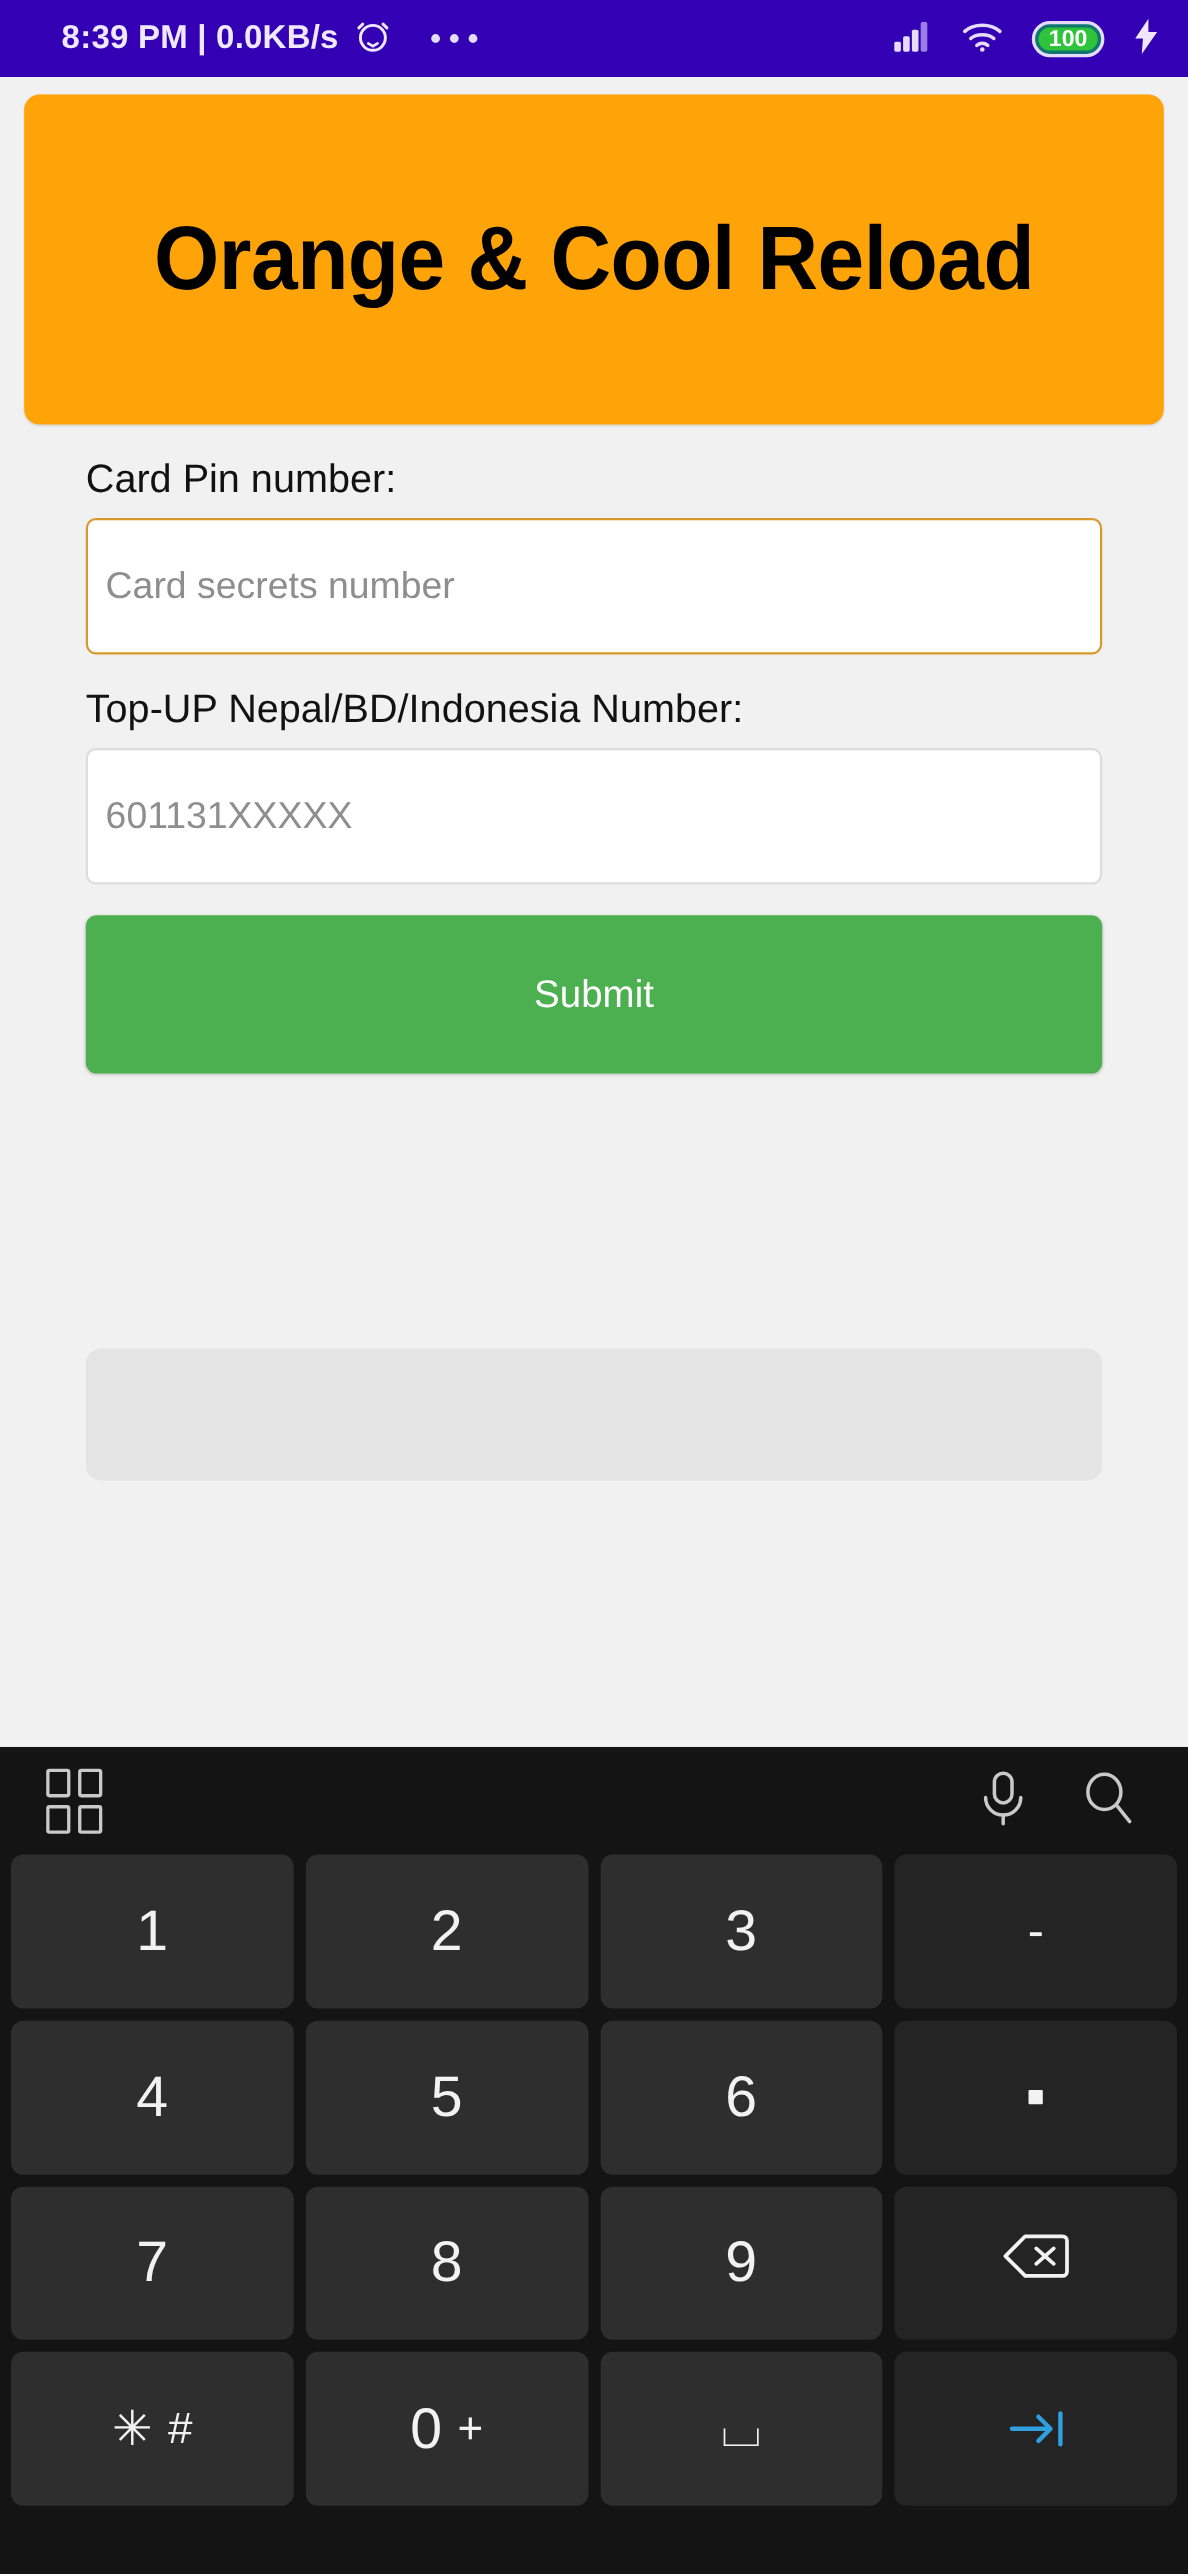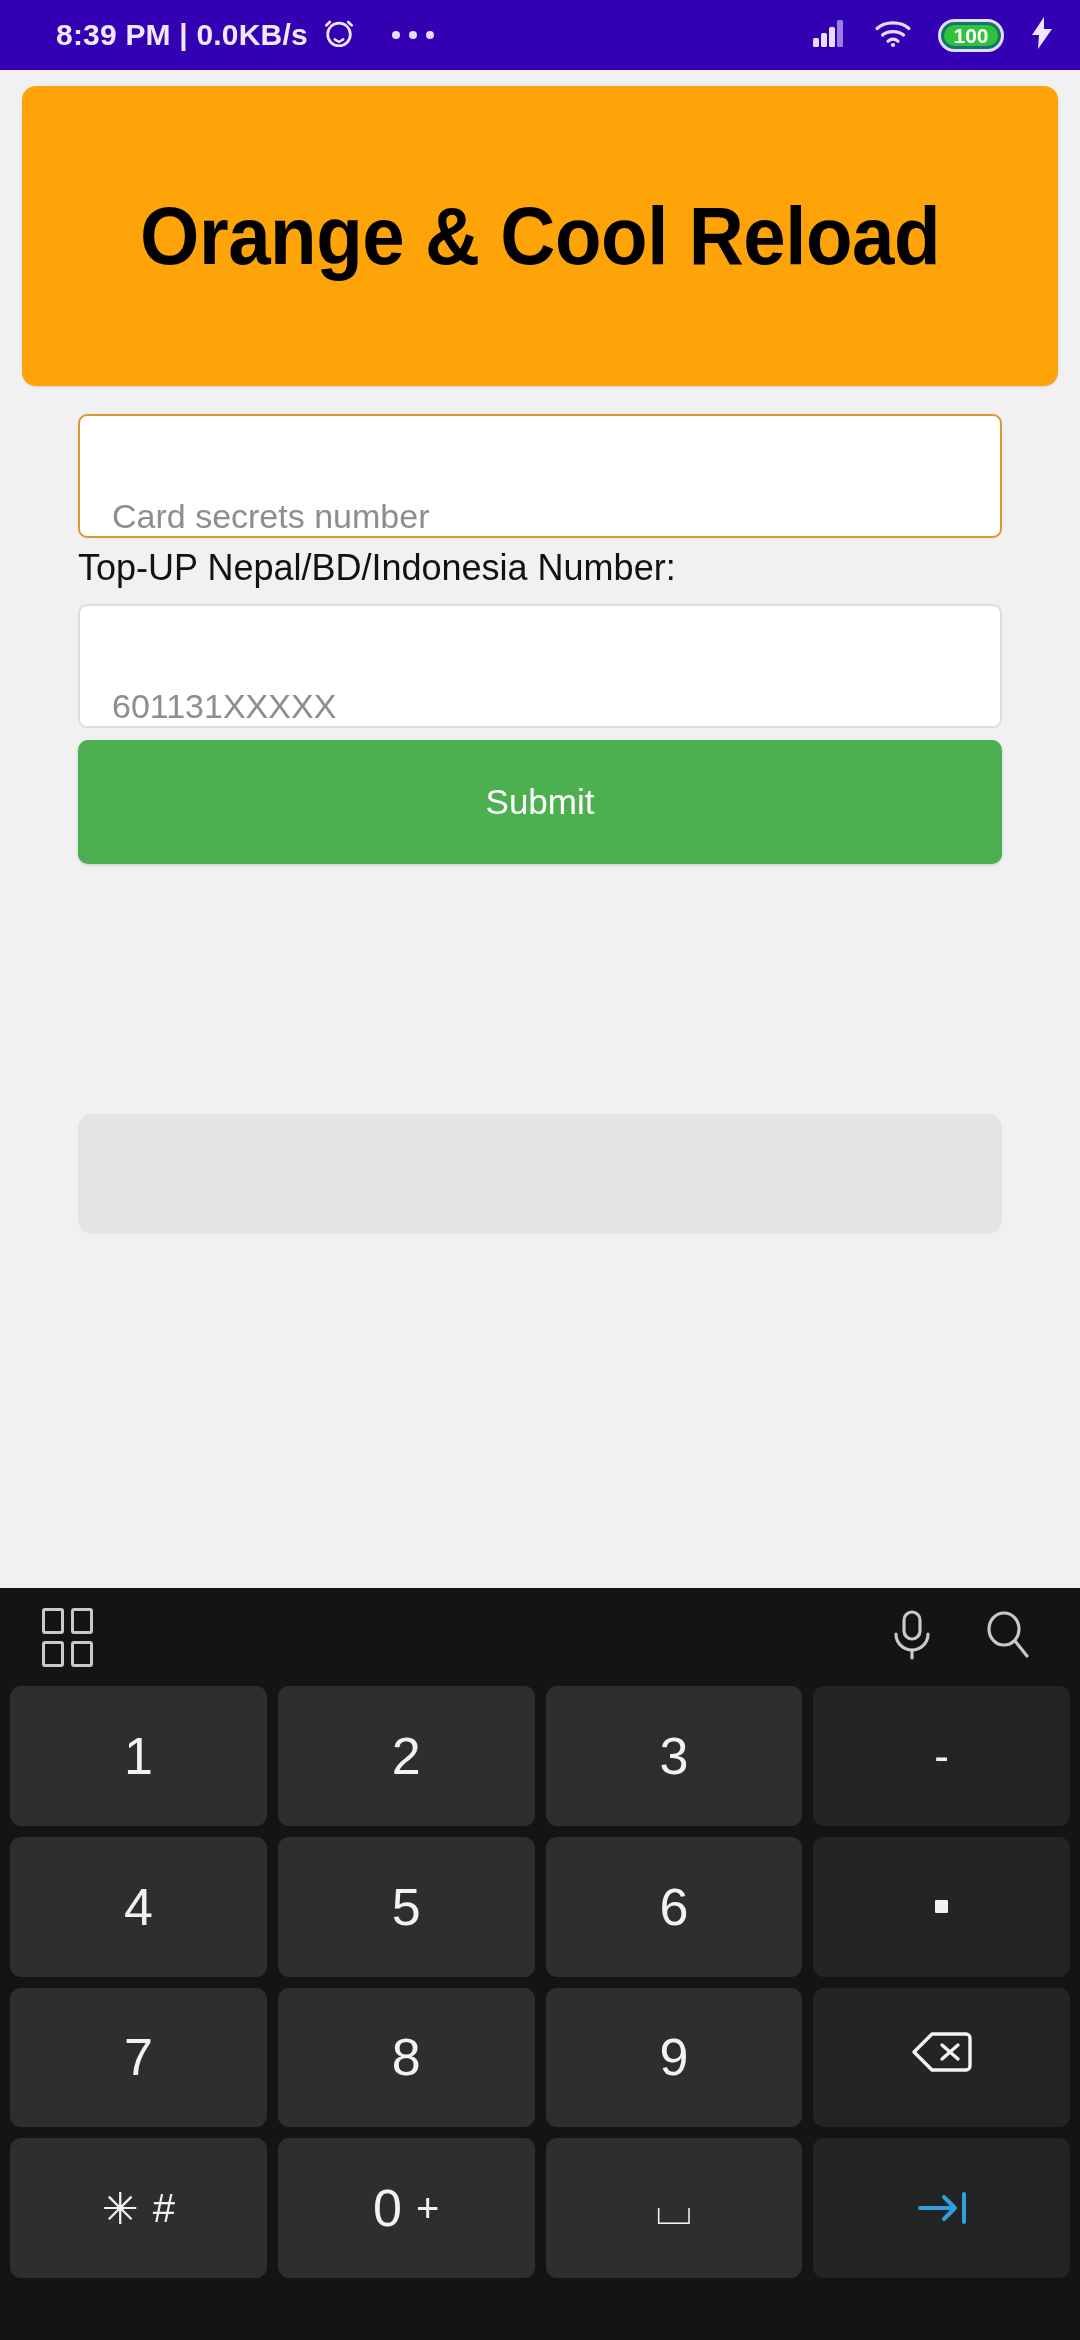--- a/index.html
+++ b/index.html
@@ -229,6 +229,7 @@
     <div class="form">
 
       <div>
+        <div class="field-label">Card Pin number:</div>
         <div class="input-box focused">
           <span class="input-ph">Card secrets number</span>
         </div>

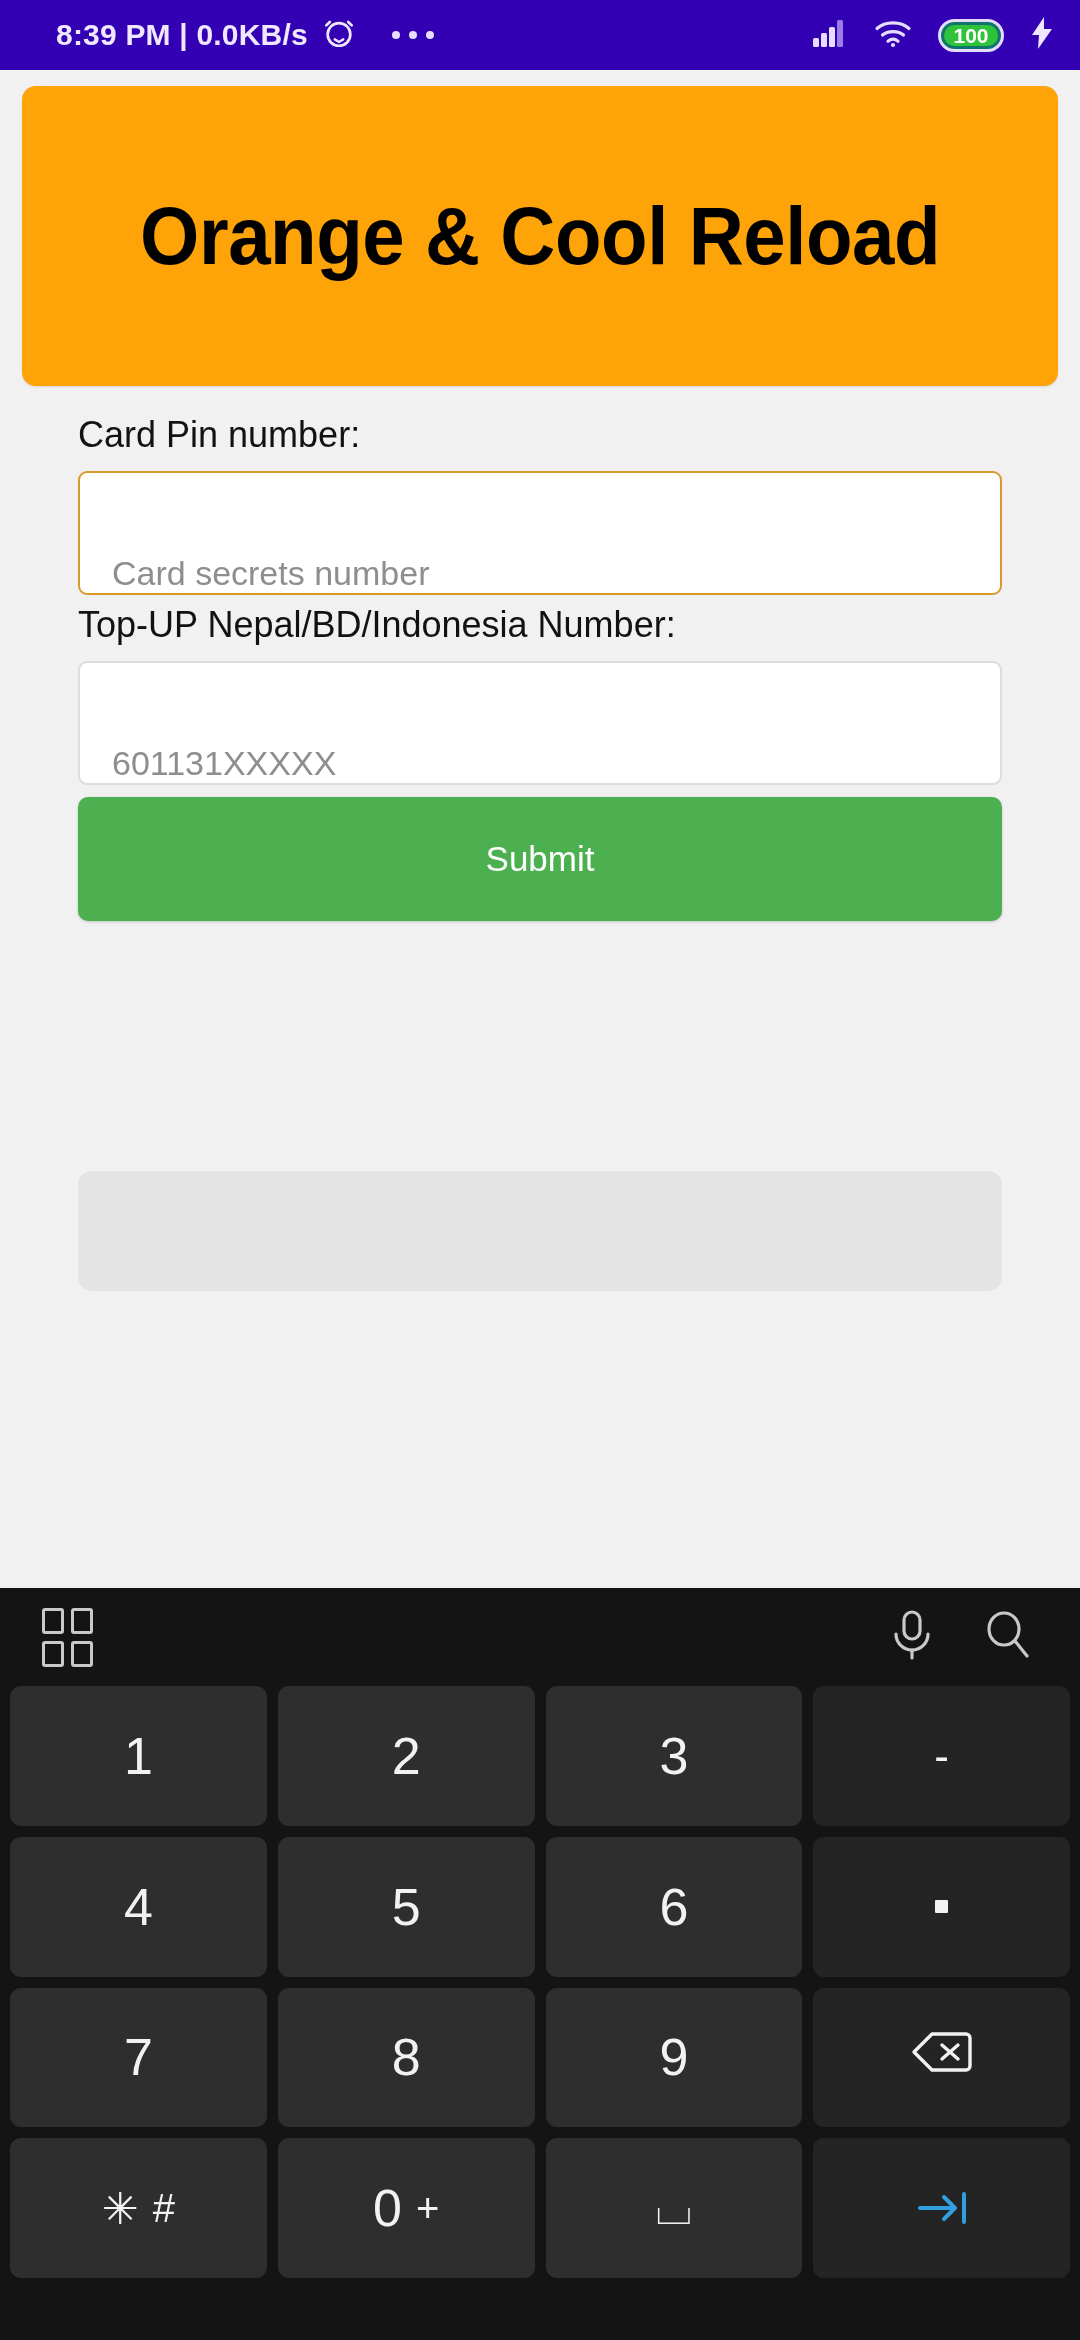--- a/index.html
+++ b/index.html
@@ -94,9 +94,9 @@
     background:#fff;
     border:2px solid #dcdcdc;
     border-radius:9px;
-    display:flex; align-items:flex-end;
-    padding:0 32px;
-    margin-bottom:9px;
+    display:flex; align-items:center;
+    padding:0 16px;
+    margin-bottom:28px;
   }
   .input-box.focused { border-color:#d79a2b; }
   .input-ph {

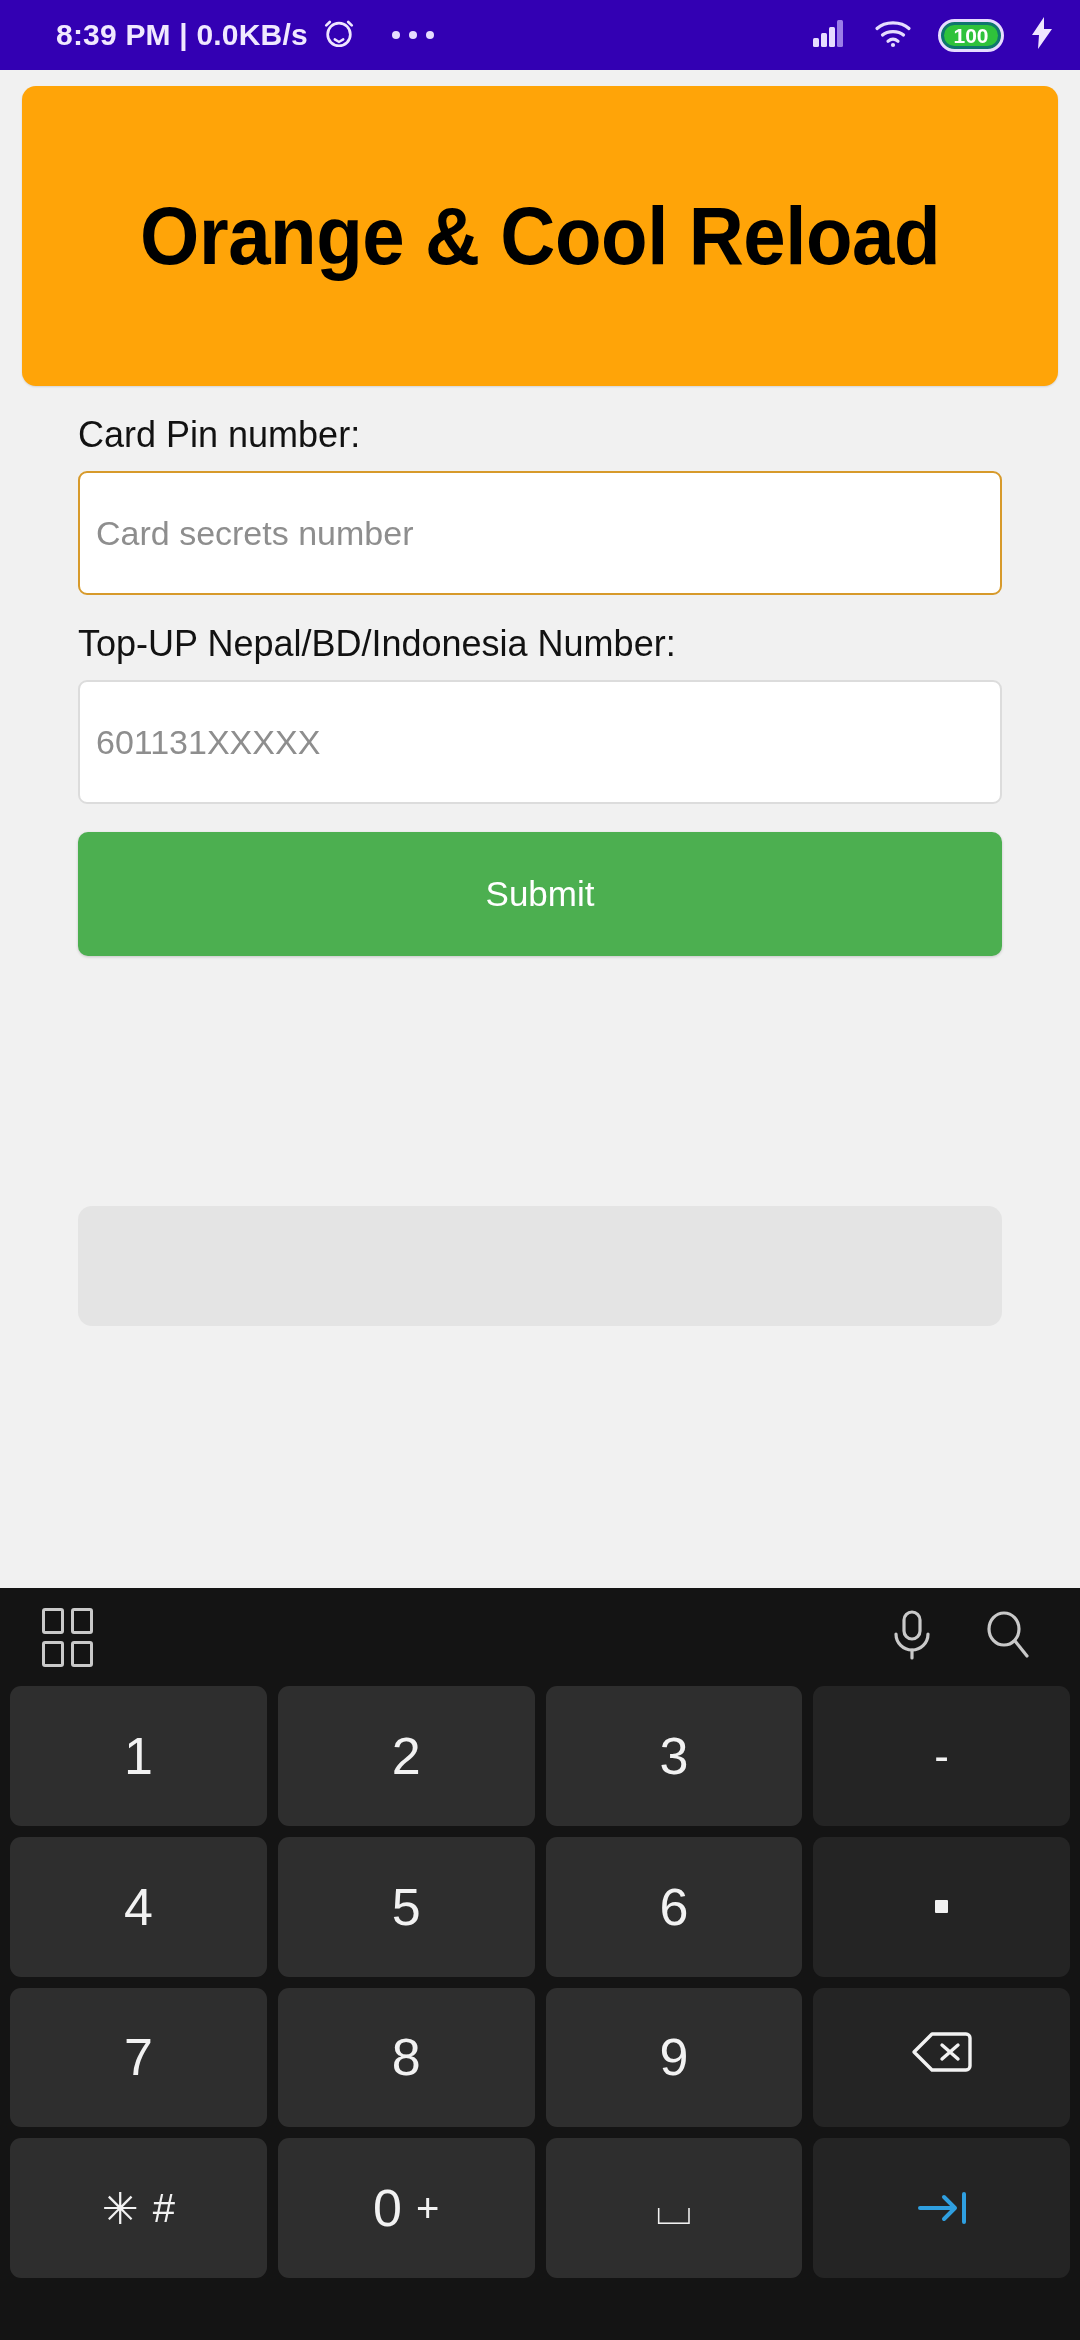--- a/index.html
+++ b/index.html
@@ -107,7 +107,7 @@
 
   .submit-btn {
     width:100%;
-    height:124px;
+    height:144px;
     background:#4CAF50;
     border:none;
     border-radius:10px;

